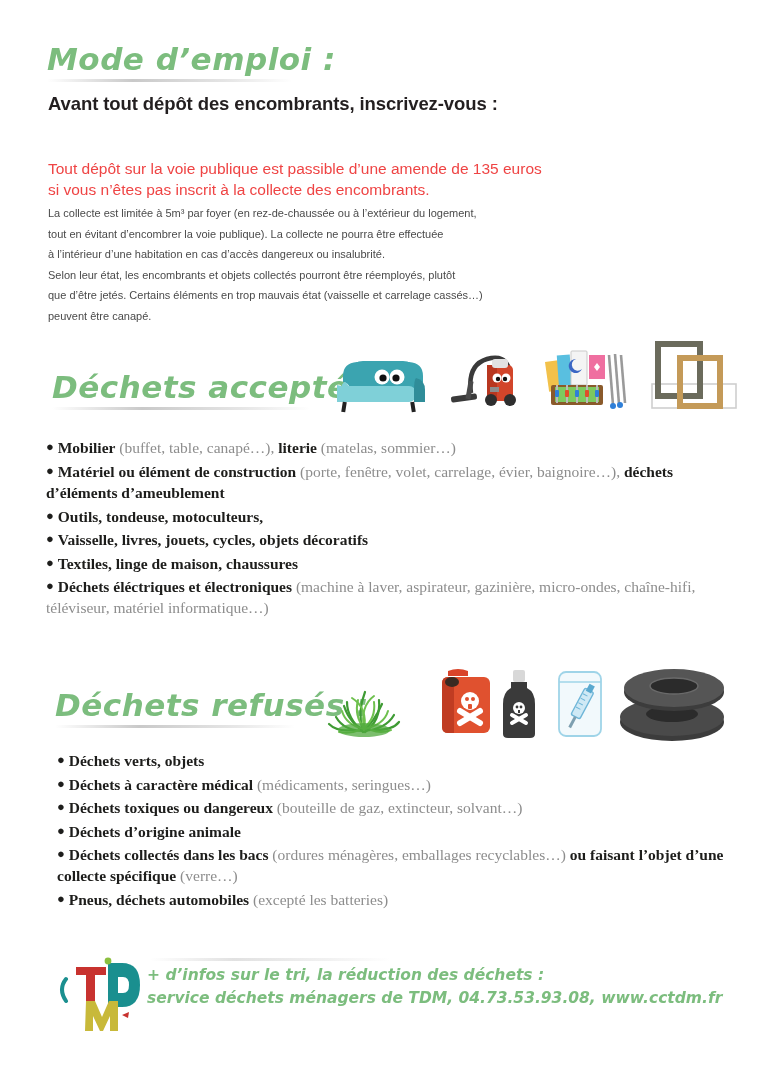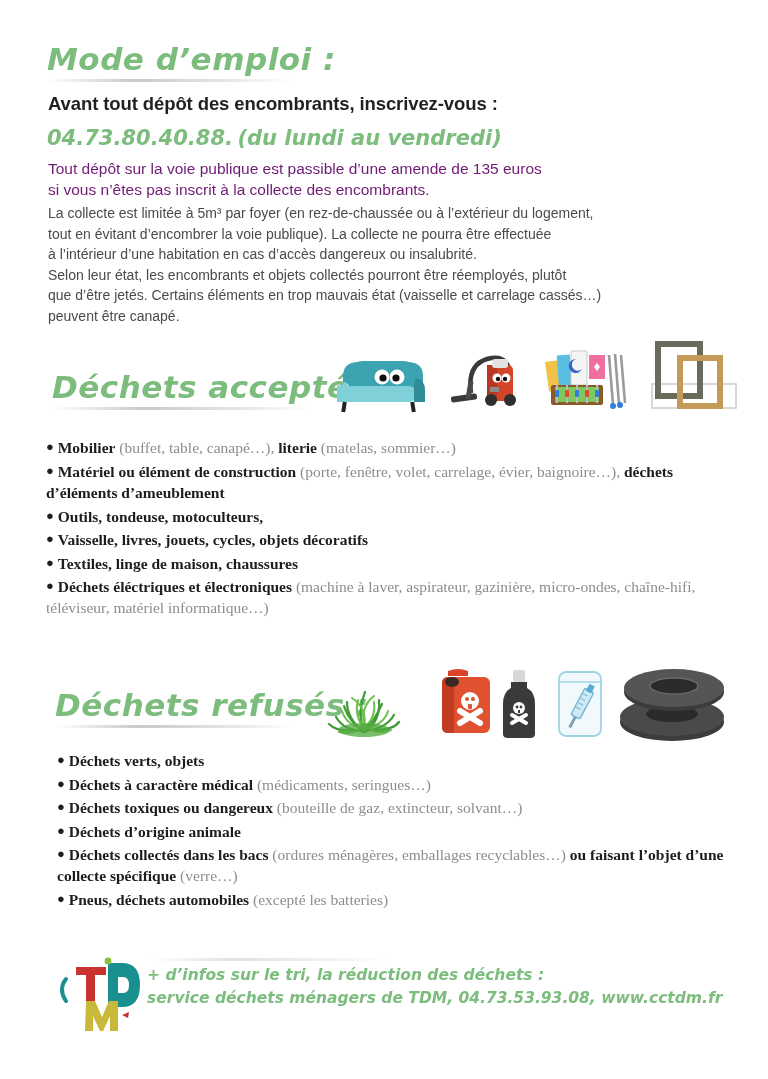--- a/index.html
+++ b/index.html
@@ -111,10 +111,6 @@
 
   <div class="subtitle" style="position:absolute; left:48px; top:93px;">Avant tout dépôt des encombrants, inscrivez-vous :</div>
 
-  <div style="position:absolute; left:47px; top:126px; white-space:nowrap;">
-    <span class="phone">04.73.80.40.88.</span>
-    <span class="phone days">(du lundi au vendredi)</span>
-  </div>
 
   <div class="green-para" style="position:absolute; left:48px; top:158px;">Tout dépôt sur la voie publique est passible d’une amende de 135 euros</div>
   <div class="green-para" style="position:absolute; left:48px; top:179px;">si vous n’êtes pas inscrit à la collecte des encombrants.</div>

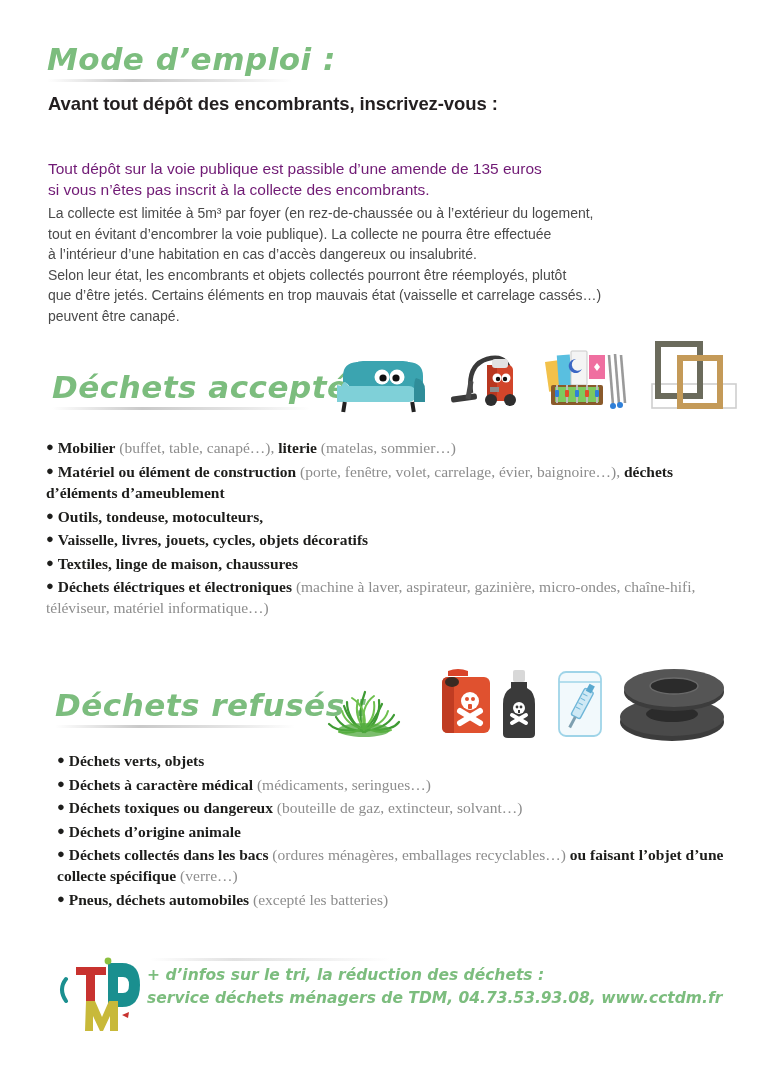--- a/index.html
+++ b/index.html
@@ -49,7 +49,7 @@
     line-height: 20.5px;
   }
   .green-para {
-    color: #701a75;
+    color: #ef4444;
     font-size: 15.5px;
     line-height: 21px;
     font-family: "Liberation Sans", sans-serif;

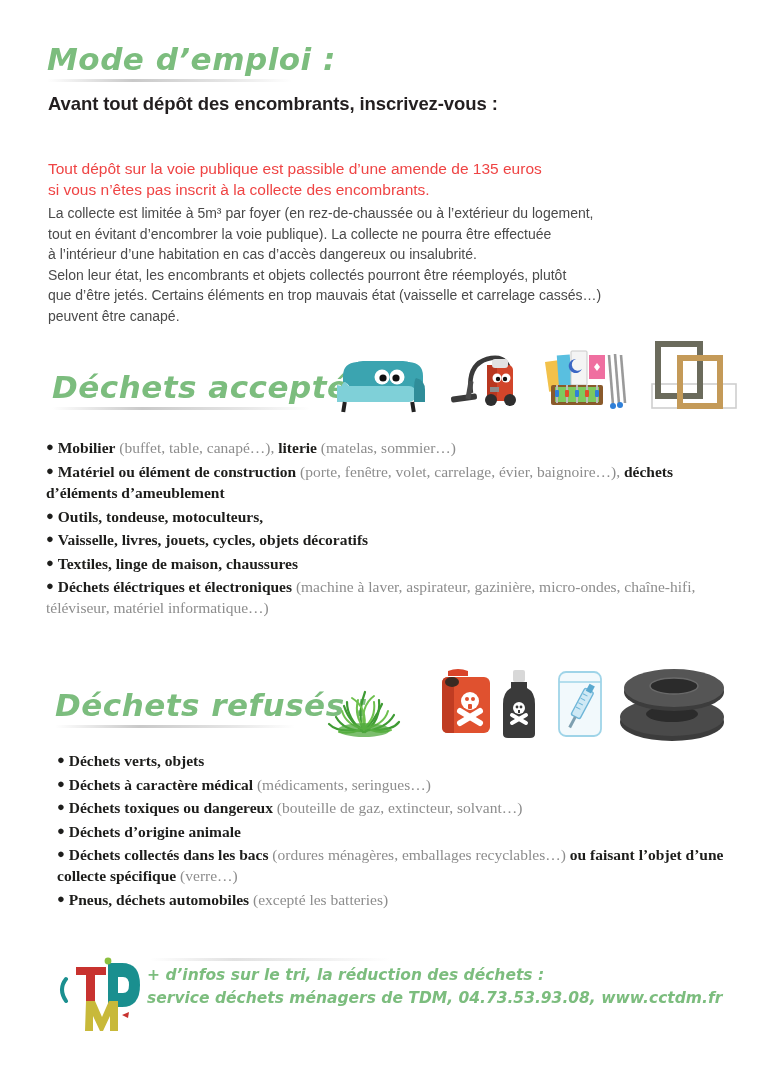--- a/index.html
+++ b/index.html
@@ -45,7 +45,7 @@
   .para {
     font-family: "Liberation Sans", sans-serif;
     color: #4a4a4a;
-    font-size: 14px;
+    font-size: 11px;
     line-height: 20.5px;
   }
   .green-para {

